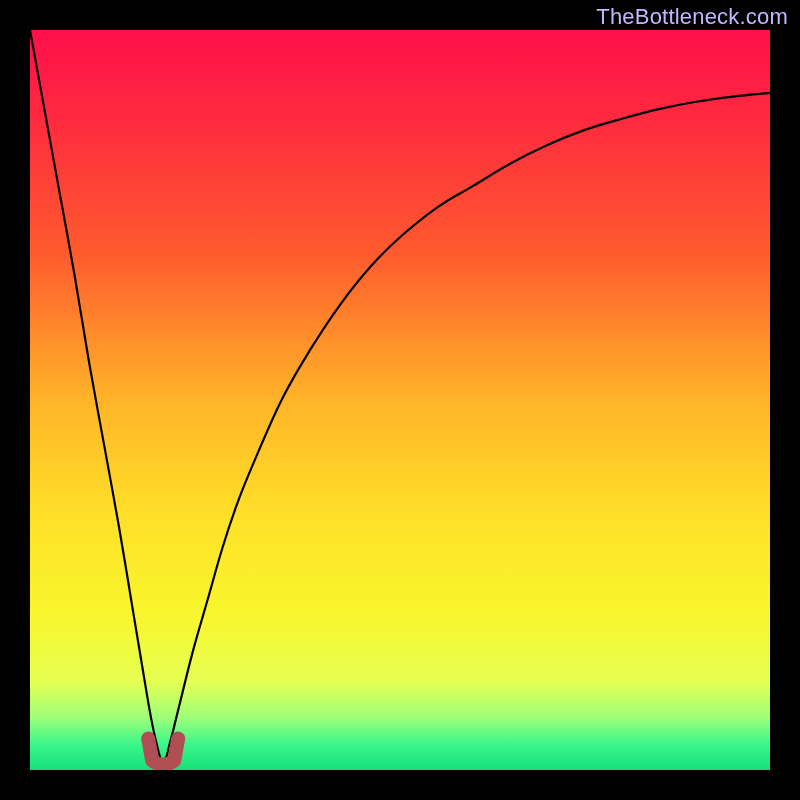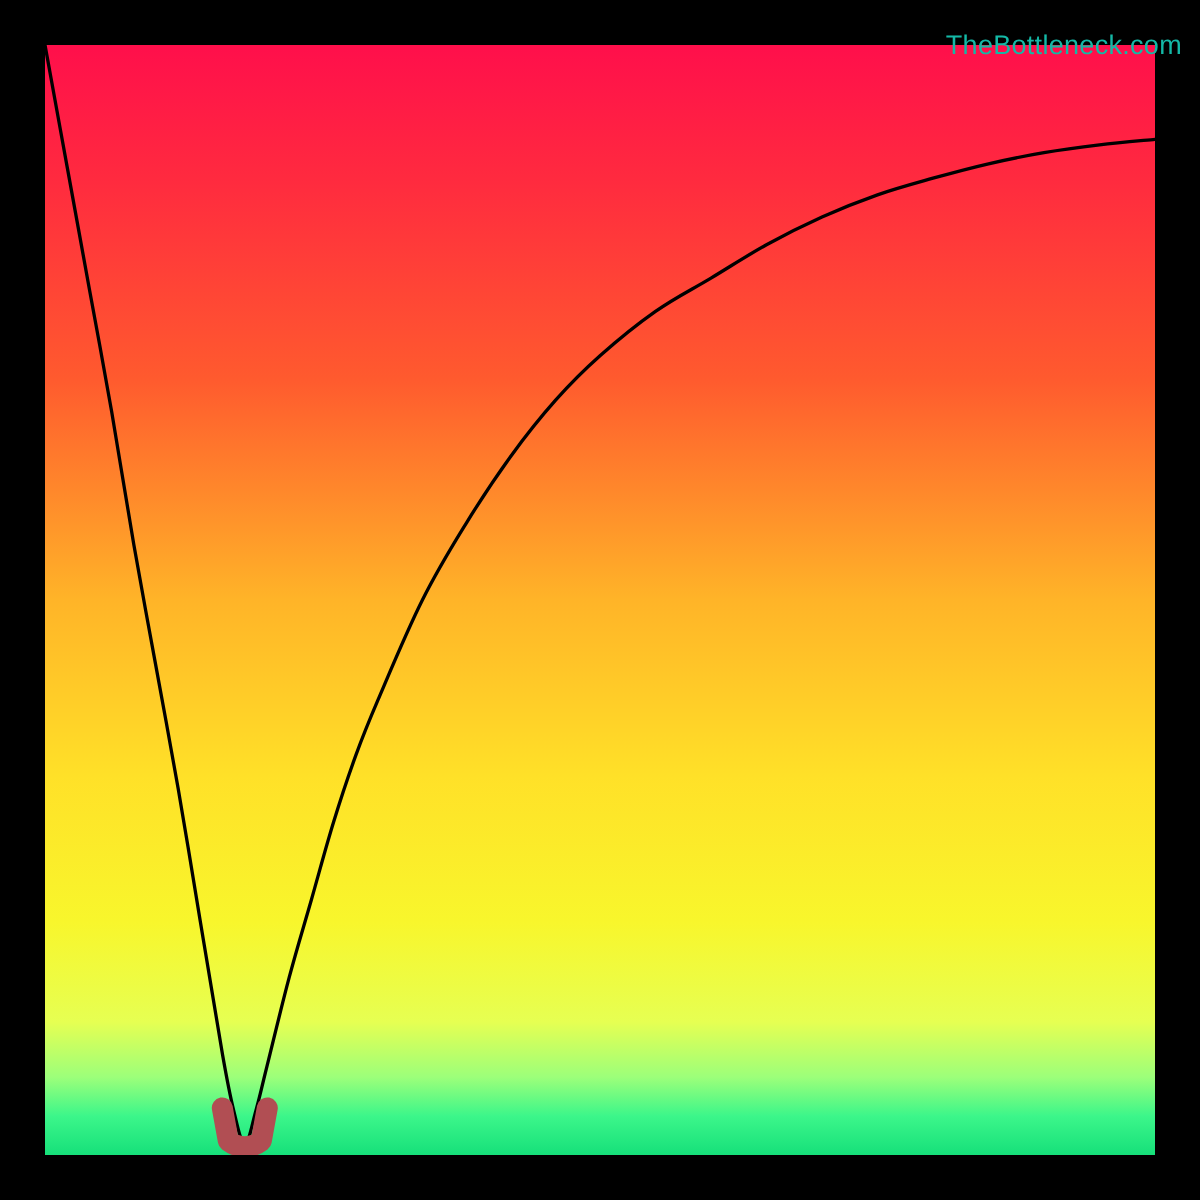--- a/index.html
+++ b/index.html
@@ -34,11 +34,11 @@
   }
   .watermark {
     position: absolute;
-    top: 20px;
+    top: 4px;
     right: 12px;
     font-family: Arial, Helvetica, sans-serif;
-    font-size: 18px;
-    color: #14b8a6;
+    font-size: 22px;
+    color: #c4b5fd;
     letter-spacing: 0.2px;
     user-select: none;
   }

